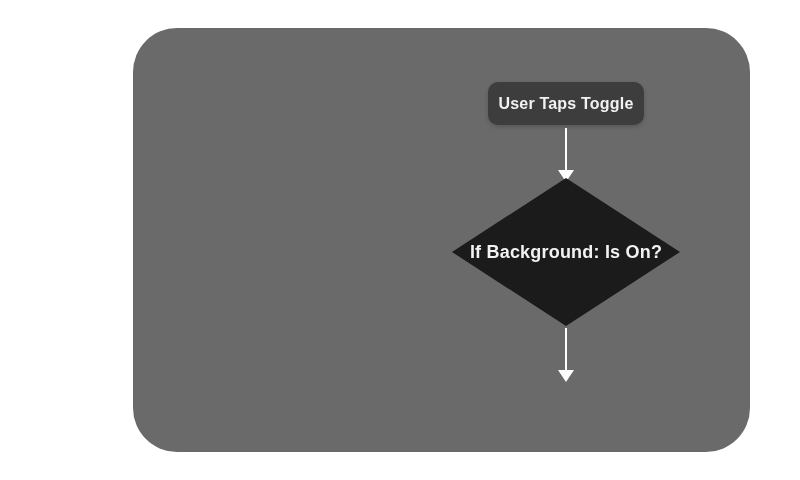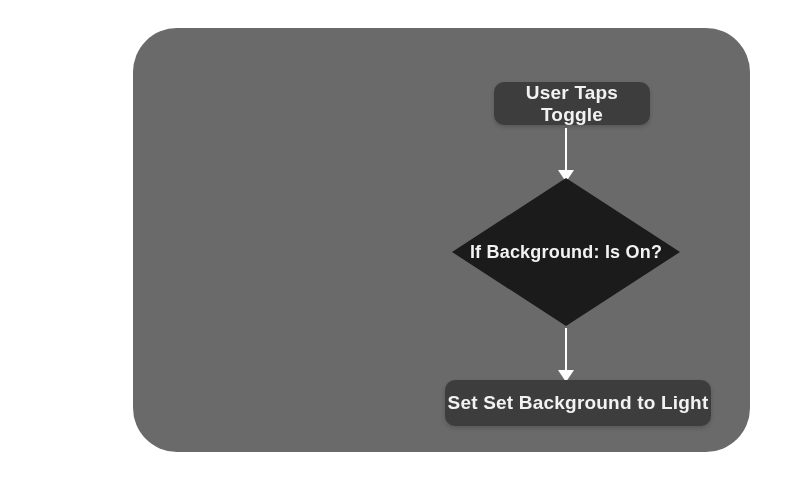--- a/index.html
+++ b/index.html
@@ -34,9 +34,8 @@
   .process{
     background:var(--process-node);
     border-radius:10px;
-    font-size:19px;
+    font-size:16px;
     box-shadow:0 2px 4px rgba(0,0,0,0.18);
-    margin-left:6px;
   }
   .node-start{left:355px;top:54px;width:156px;height:43px;}
   .node-end{left:306px;top:352px;width:266px;height:46px;}

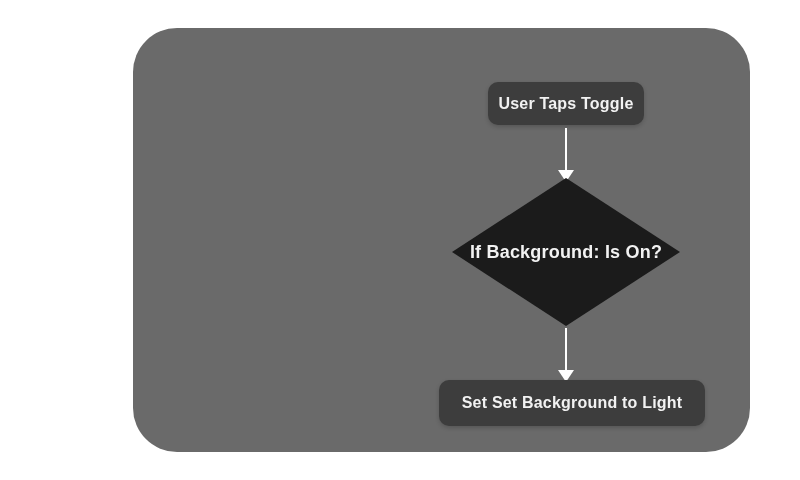--- a/index.html
+++ b/index.html
@@ -87,9 +87,6 @@
       <div class="head"></div>
     </div>
 
-    <div class="node process node-end">
-      <span>Set Set Background to Light</span>
-    </div>
 
   </div>
 </div>

